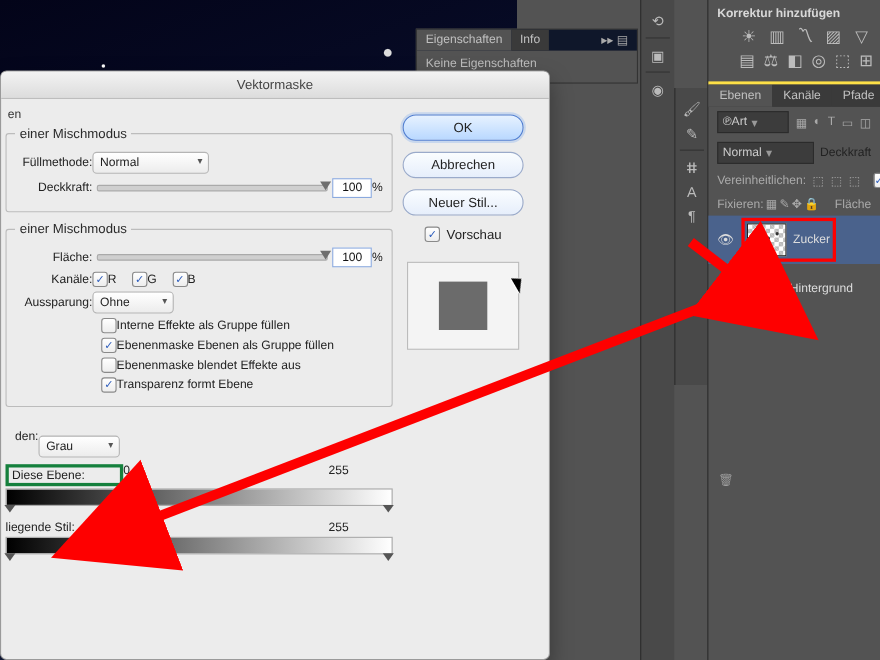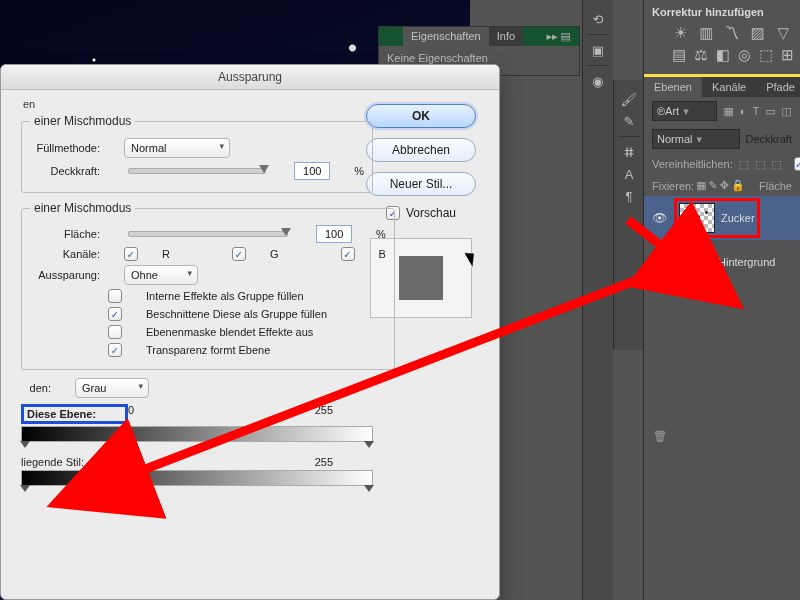--- a/index.html
+++ b/index.html
@@ -204,8 +204,7 @@
   }
   .props-tabs{
     display:flex;
-    background:#14532d;
-    padding-left:24px;
+    background:#0f172a;
   }
   .props-tabs .tab{padding:3px 8px; font-size:11px;}
   .props-tabs .tab.active{background:#535353;}

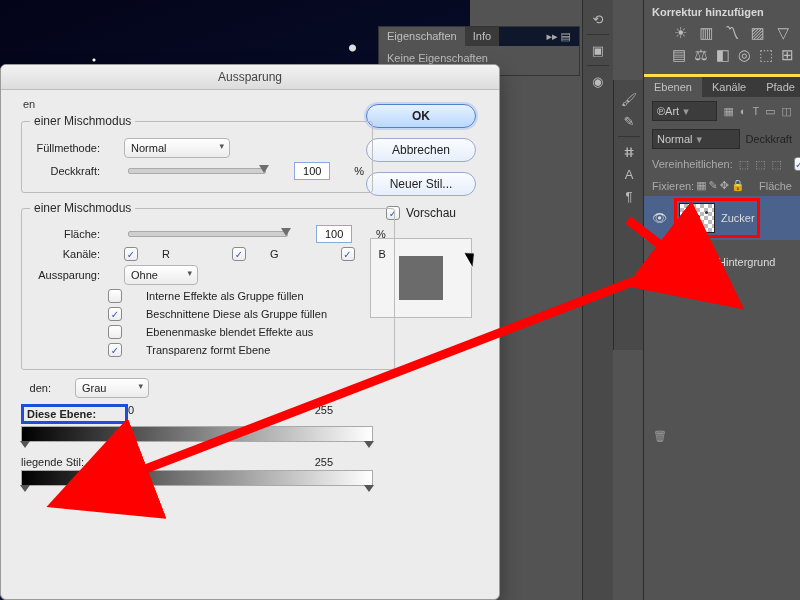--- a/index.html
+++ b/index.html
@@ -536,7 +536,7 @@
 <div class="layers-trash">🗑</div>
 
 <div class="dialog">
-  <div class="titlebar">Aussparung</div>
+  <div class="titlebar">Vektormaske</div>
   <div class="dialog-body">
 
     <div class="btn-col">

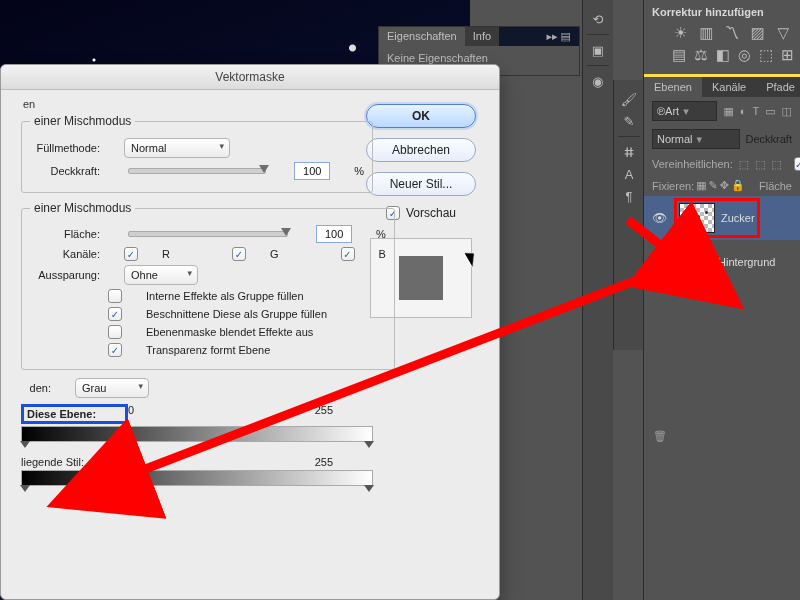--- a/index.html
+++ b/index.html
@@ -290,7 +290,7 @@
   
   .dialog-left{
     position:absolute;
-    left:16px;
+    left:0;
     top:6px;
     width:352px;
     bottom:4px;

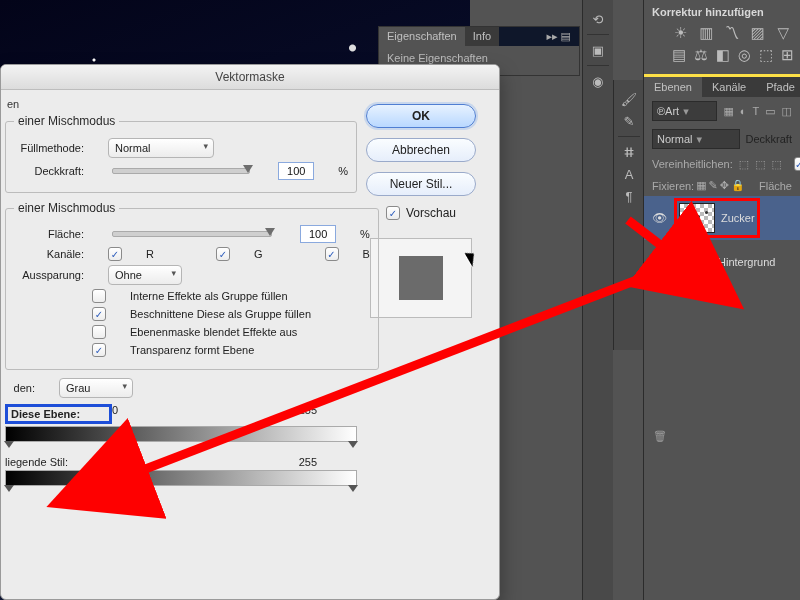--- a/index.html
+++ b/index.html
@@ -266,7 +266,7 @@
     border-color:#4f7ed2;
     background: linear-gradient(#e7f2ff,#b9d8ff);
     box-shadow: 0 0 0 2px rgba(90,150,240,.25);
-    font-weight:700;
+    font-weight:400;
   }
   .chk-row{
     display:flex;

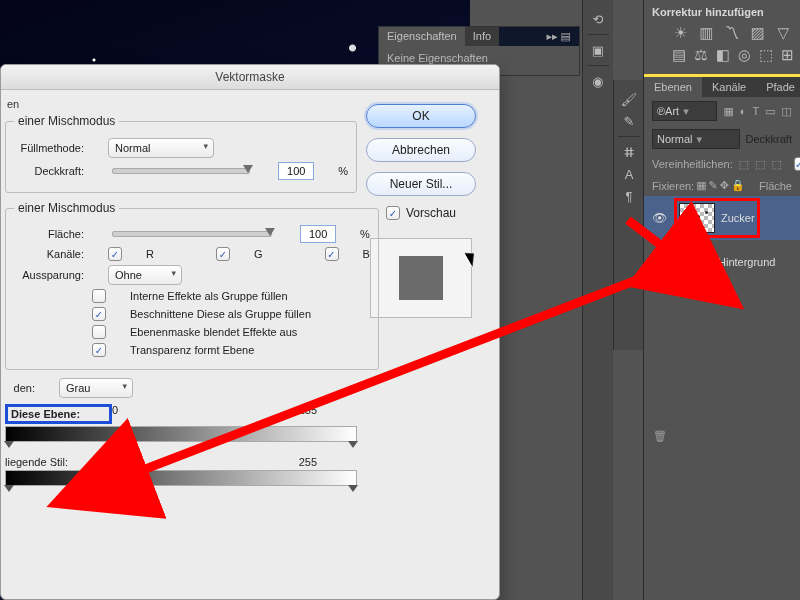--- a/index.html
+++ b/index.html
@@ -310,7 +310,7 @@
   .row{
     display:flex;
     align-items:center;
-    gap:24px;
+    gap:0;
     margin:4px 0;
     font-size:11px;
     color:#222;

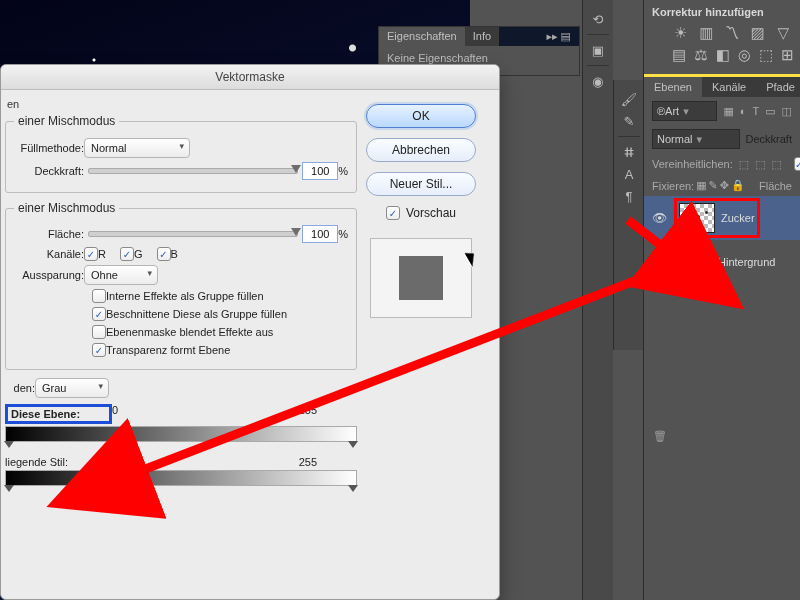--- a/index.html
+++ b/index.html
@@ -611,7 +611,7 @@
             </div>
           <div class="row">
               <span class="mac-check checked"></span>
-              <span class="lbl">Beschnittene Diese als Gruppe füllen</span>
+              <span class="lbl">Ebenenmaske Ebenen als Gruppe füllen</span>
             </div>
           <div class="row">
               <span class="mac-check"></span>

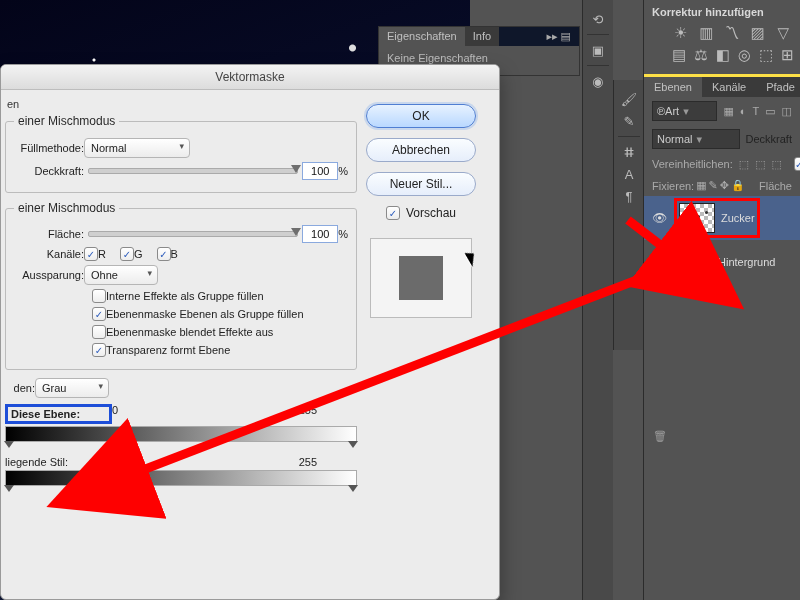--- a/index.html
+++ b/index.html
@@ -626,7 +626,7 @@
 
       <div class="row blendif">
         <div class="lab" style="width:30px">den:</div>
-        <div class="mac-select" style="width:48px;">
+        <div class="mac-select" style="width:48px;margin-top:18px;">
             <span>Grau</span>
           </div>
       </div>

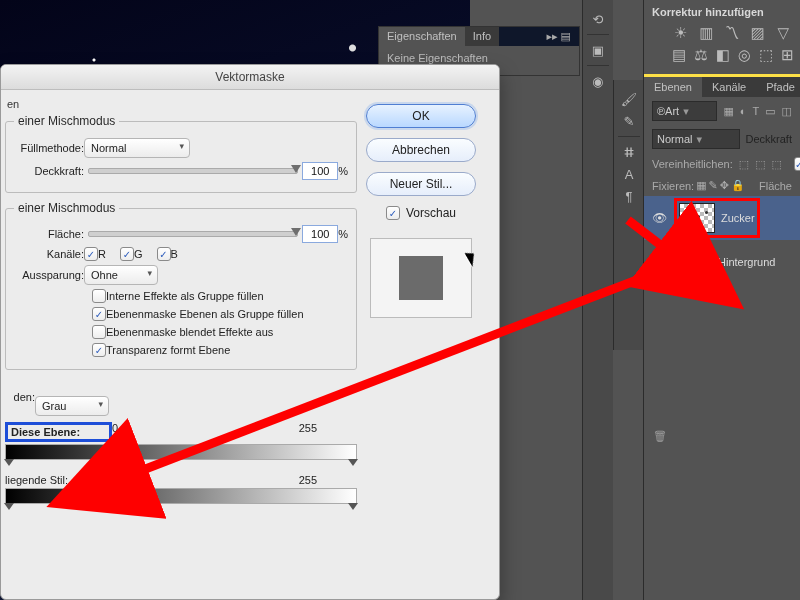--- a/index.html
+++ b/index.html
@@ -405,9 +405,8 @@
   }
   .blendif .scale .lablab{width:95px;}
   .hilite-text{
-    border:3px solid #1d4ed8;
+    border:3px solid #15803d;
     padding:1px 3px;
-    font-weight:bold;
   }
 
   

